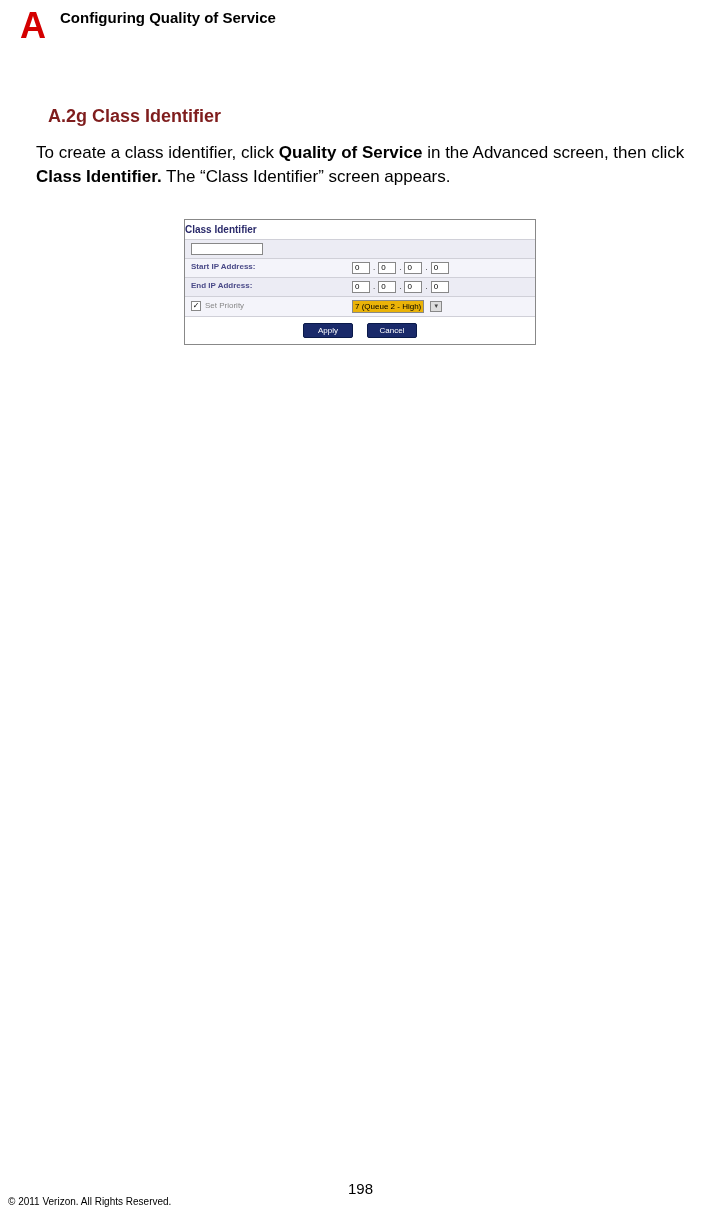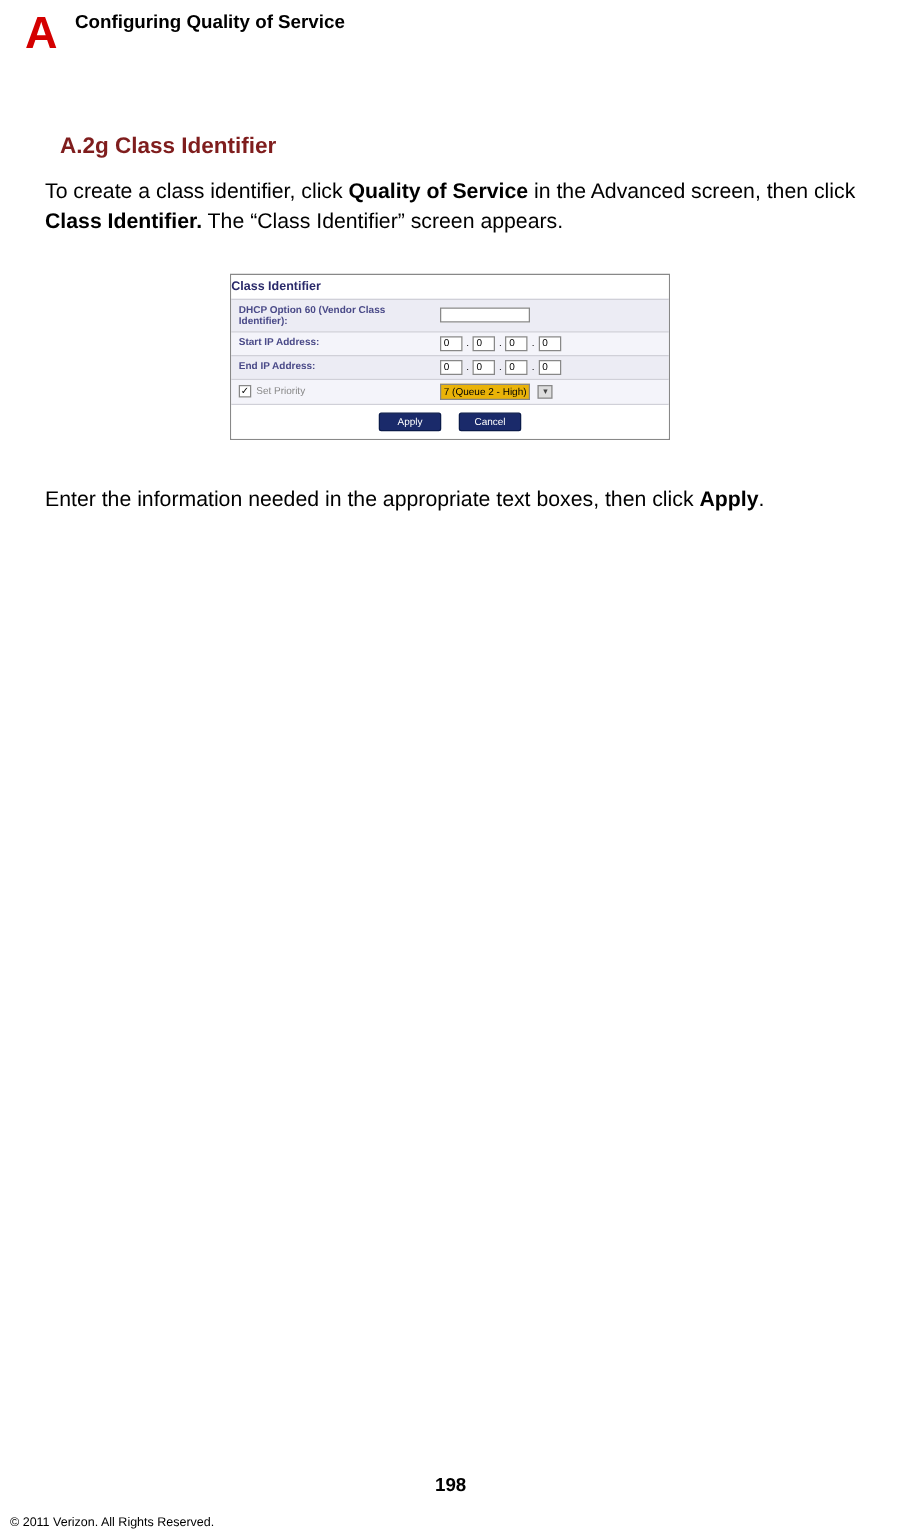--- a/index.html
+++ b/index.html
@@ -157,7 +157,6 @@
     <div class="shot-title">Class Identifier</div>
 
     <div class="shot-row">
-      <div class="shot-label">DHCP Option 60 (Vendor Class Identifier):</div>
       <div class="shot-field">
         <span class="tbox"></span>
       </div>

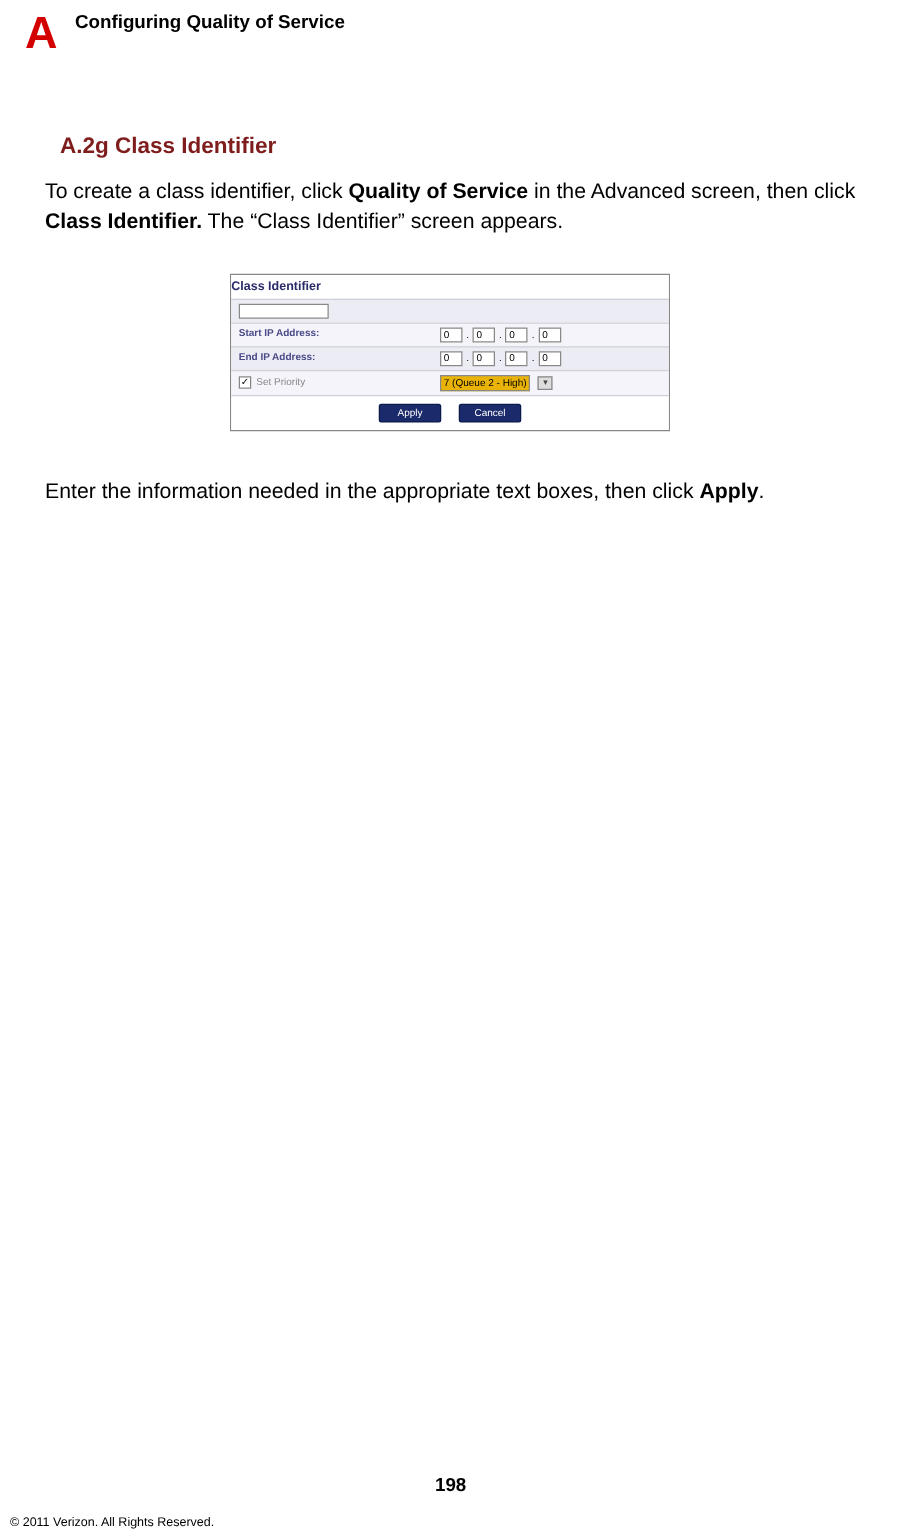--- a/index.html
+++ b/index.html
@@ -207,9 +207,6 @@
     </div>
   </div>
 
-  <p class="body-para">
-    <span>Enter the information needed in the appropriate text boxes, then click </span><span class="bold">Apply</span><span>.</span>
-  </p>
 
 </div>
 

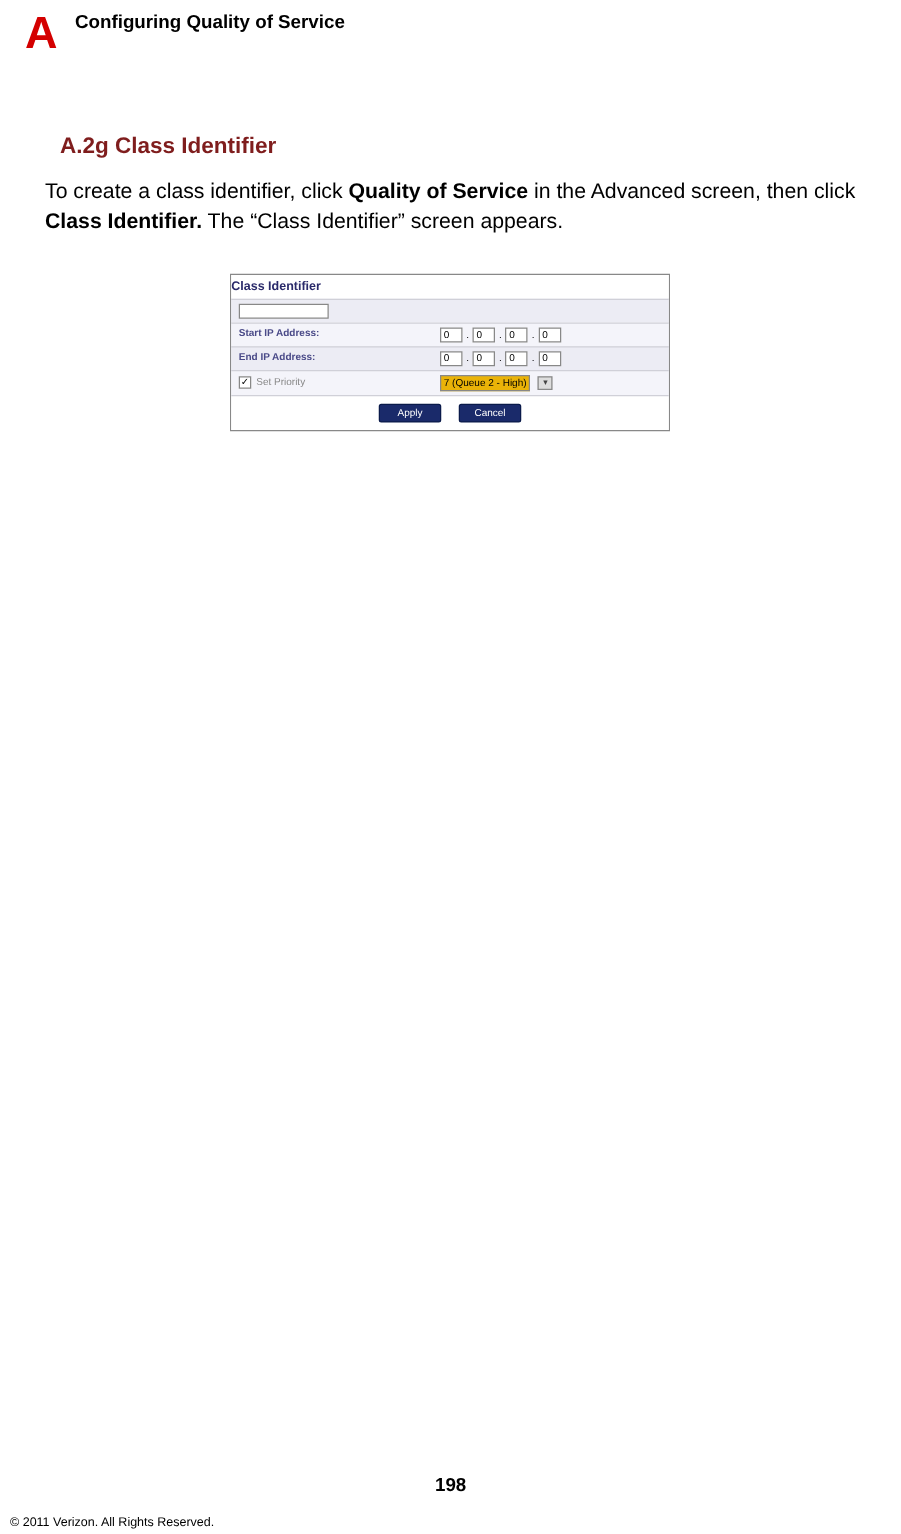--- a/index.html
+++ b/index.html
@@ -125,7 +125,7 @@
     position:absolute;
     bottom:30px; left:0; width:721px;
     text-align:center;
-    font-weight:700;
+    font-weight:400;
     font-size:15px;
   }
   .copyright {

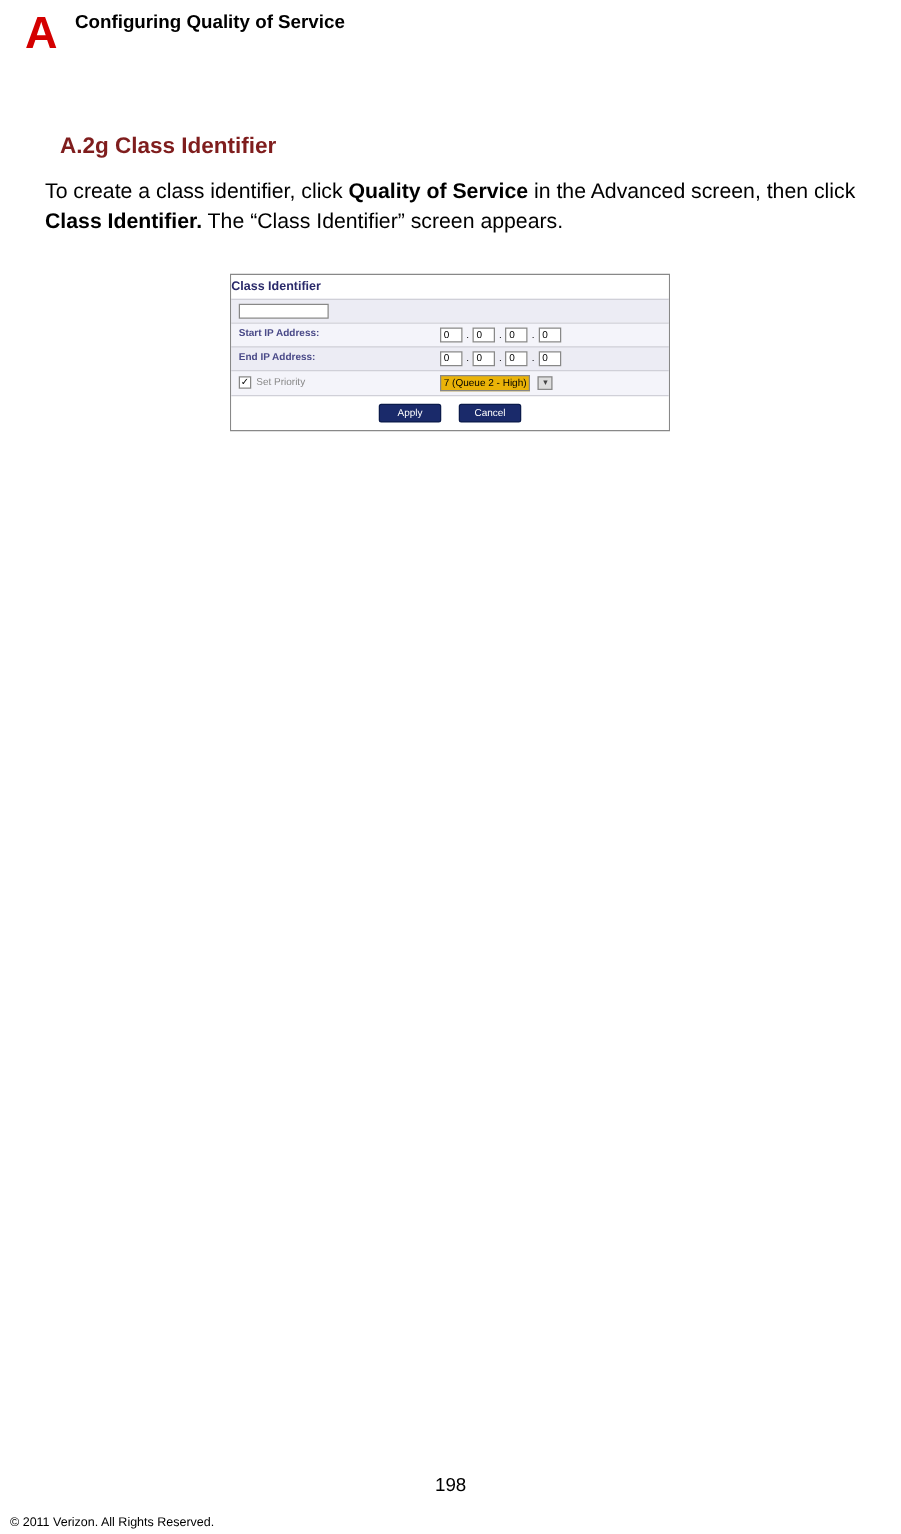--- a/index.html
+++ b/index.html
@@ -130,7 +130,7 @@
   }
   .copyright {
     position:absolute;
-    bottom:3px; left:8px;
+    bottom:20px; left:8px;
     font-size:10px;
     color:#000;
   }

